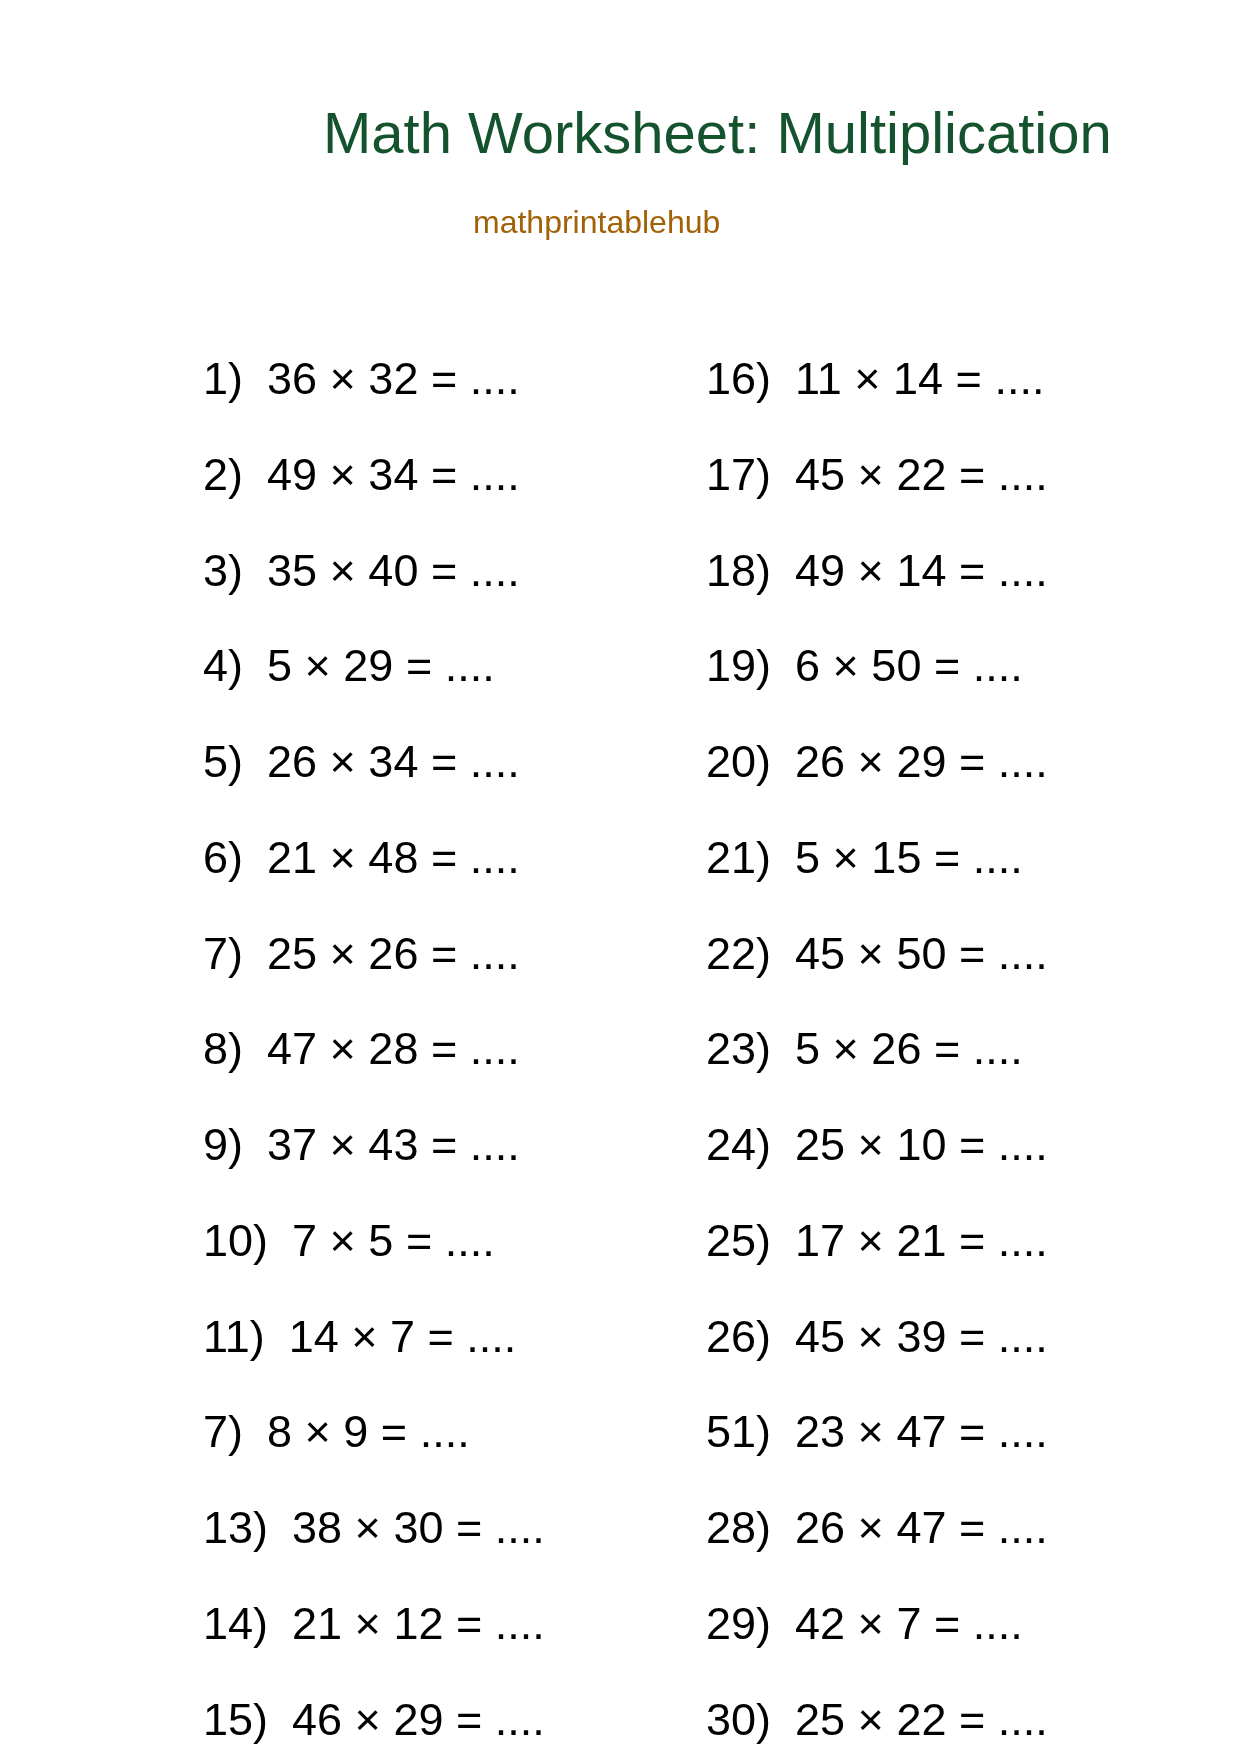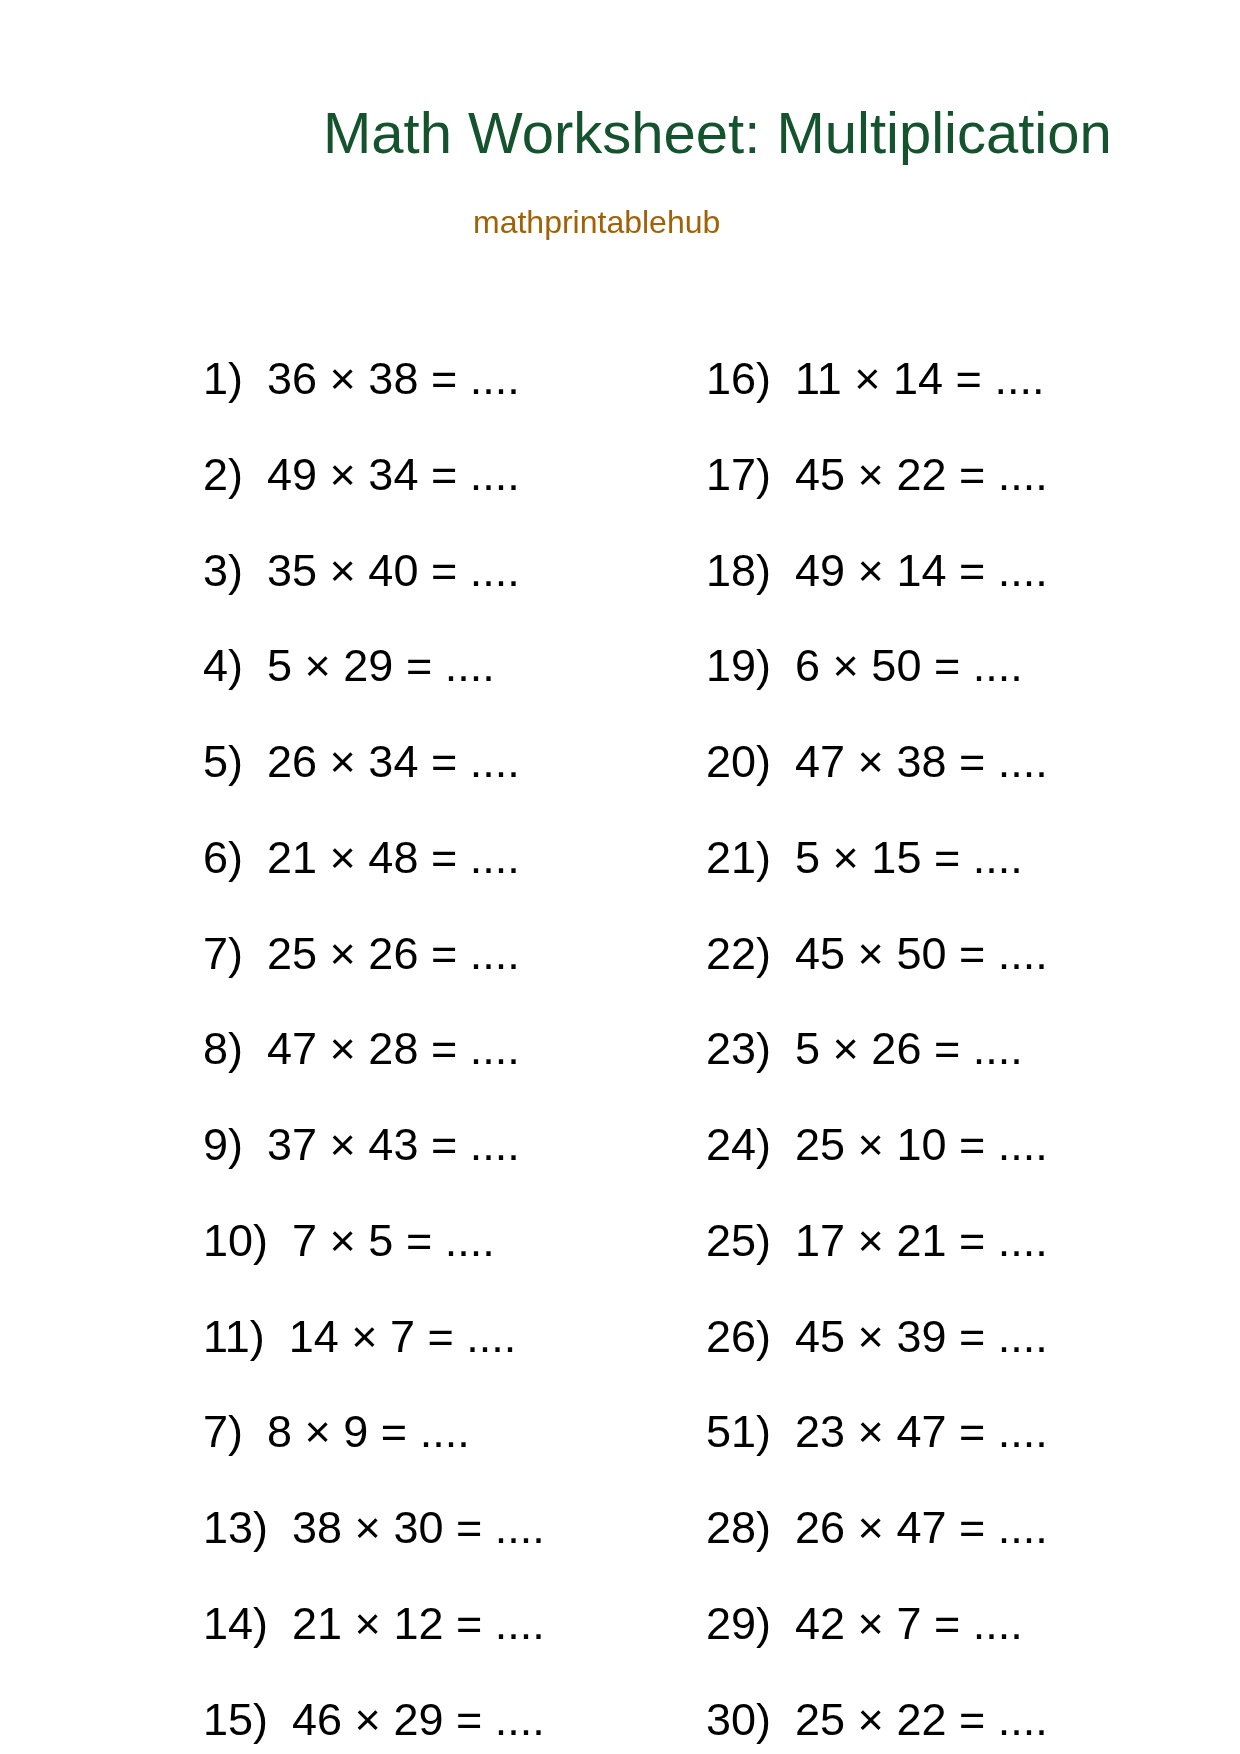--- a/index.html
+++ b/index.html
@@ -24,7 +24,7 @@
   <div class="subtitle">mathprintablehub</div>
 
   <div class="col left">
-    <div class="problem" style="top:352px"><span class="num">1)</span><span class="expr">36 × 38 = ....</span></div>
+    <div class="problem" style="top:352px"><span class="num">1)</span><span class="expr">36 × 32 = ....</span></div>
     <div class="problem" style="top:448px"><span class="num">2)</span><span class="expr">49 × 34 = ....</span></div>
     <div class="problem" style="top:544px"><span class="num">3)</span><span class="expr">35 × 40 = ....</span></div>
     <div class="problem" style="top:639px"><span class="num">4)</span><span class="expr">5 × 29 = ....</span></div>

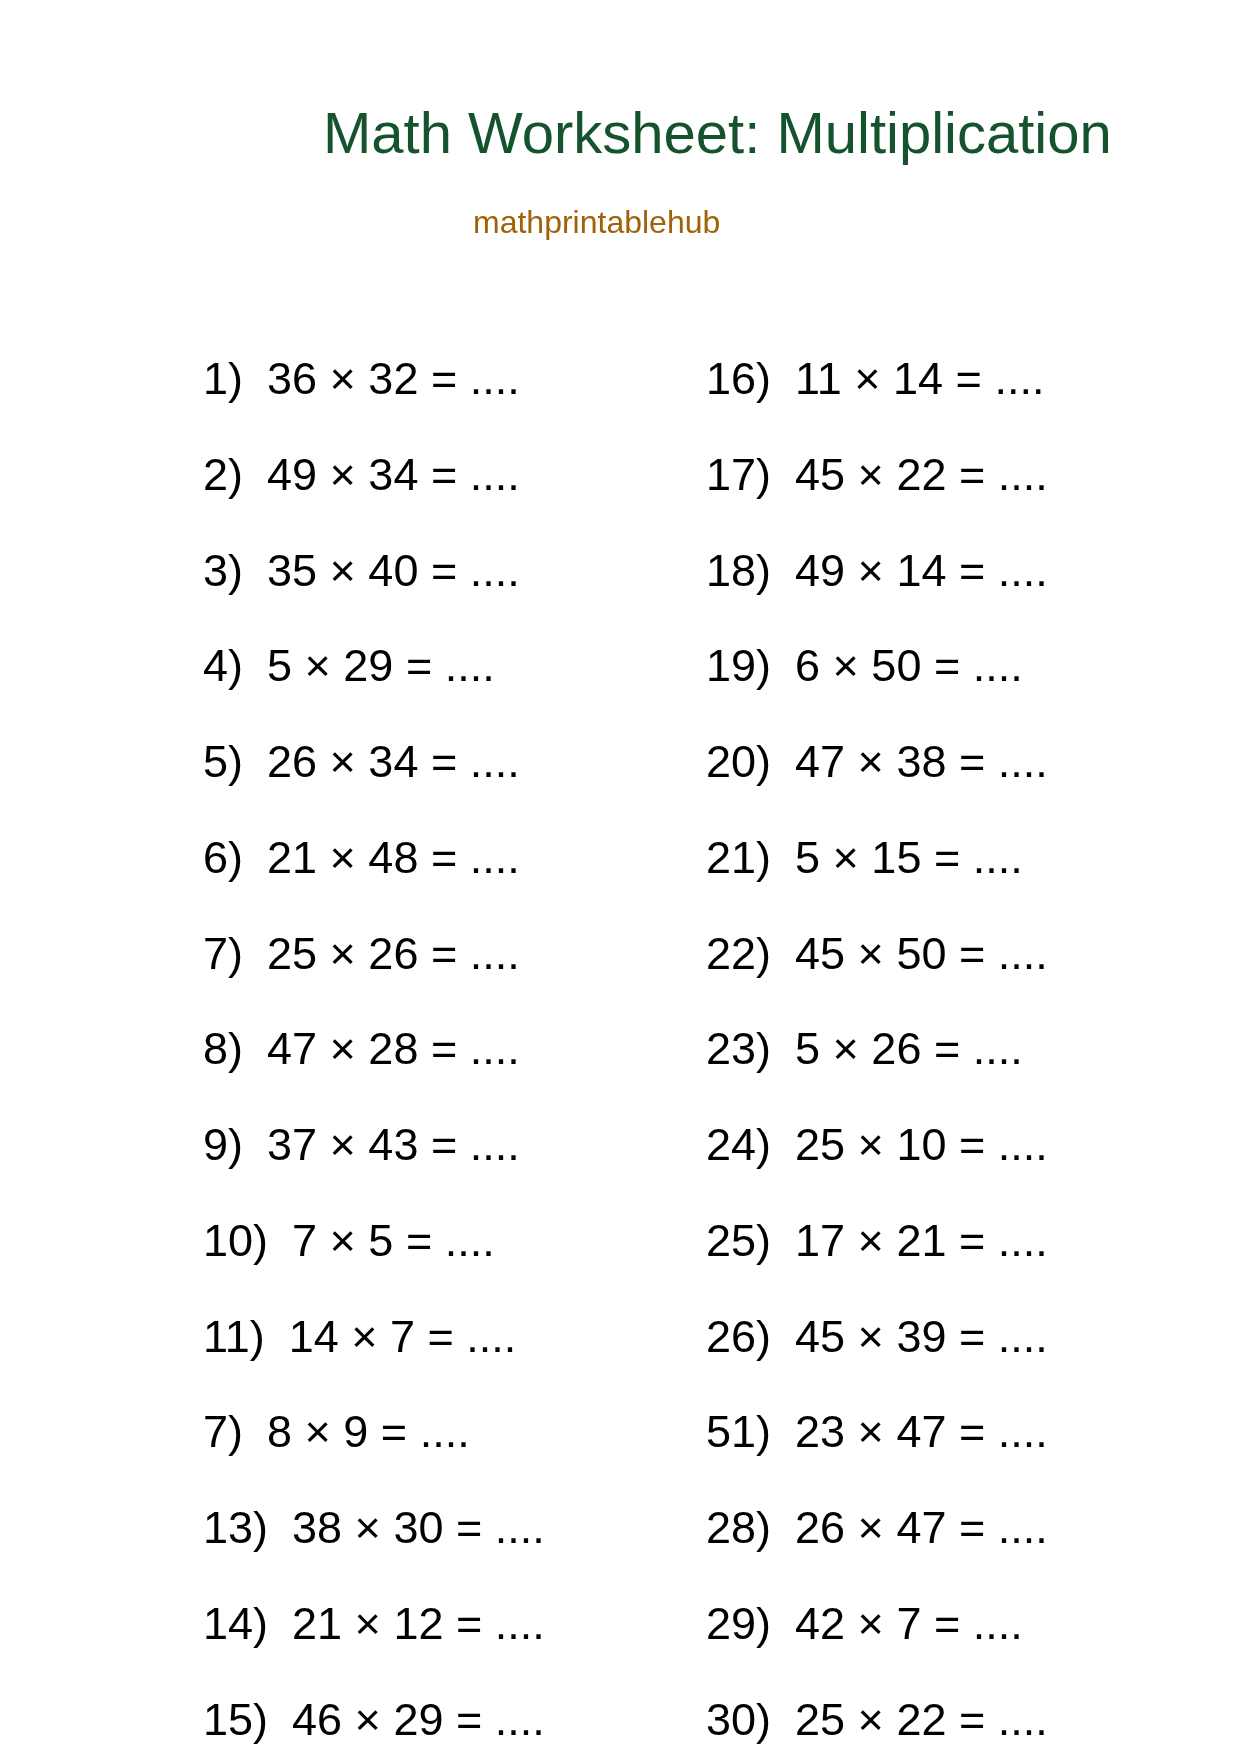--- a/index.html
+++ b/index.html
@@ -46,7 +46,7 @@
     <div class="problem" style="top:448px"><span class="num">17)</span><span class="expr">45 × 22 = ....</span></div>
     <div class="problem" style="top:544px"><span class="num">18)</span><span class="expr">49 × 14 = ....</span></div>
     <div class="problem" style="top:639px"><span class="num">19)</span><span class="expr">6 × 50 = ....</span></div>
-    <div class="problem" style="top:735px"><span class="num">20)</span><span class="expr">47 × 38 = ....</span></div>
+    <div class="problem" style="top:735px"><span class="num">20)</span><span class="expr">26 × 29 = ....</span></div>
     <div class="problem" style="top:831px"><span class="num">21)</span><span class="expr">5 × 15 = ....</span></div>
     <div class="problem" style="top:927px"><span class="num">22)</span><span class="expr">45 × 50 = ....</span></div>
     <div class="problem" style="top:1022px"><span class="num">23)</span><span class="expr">5 × 26 = ....</span></div>

